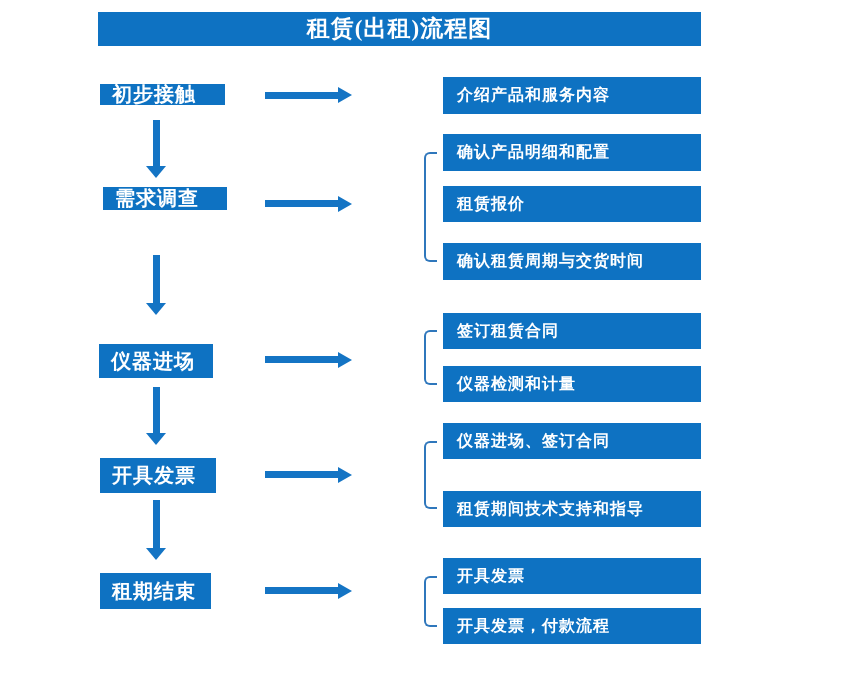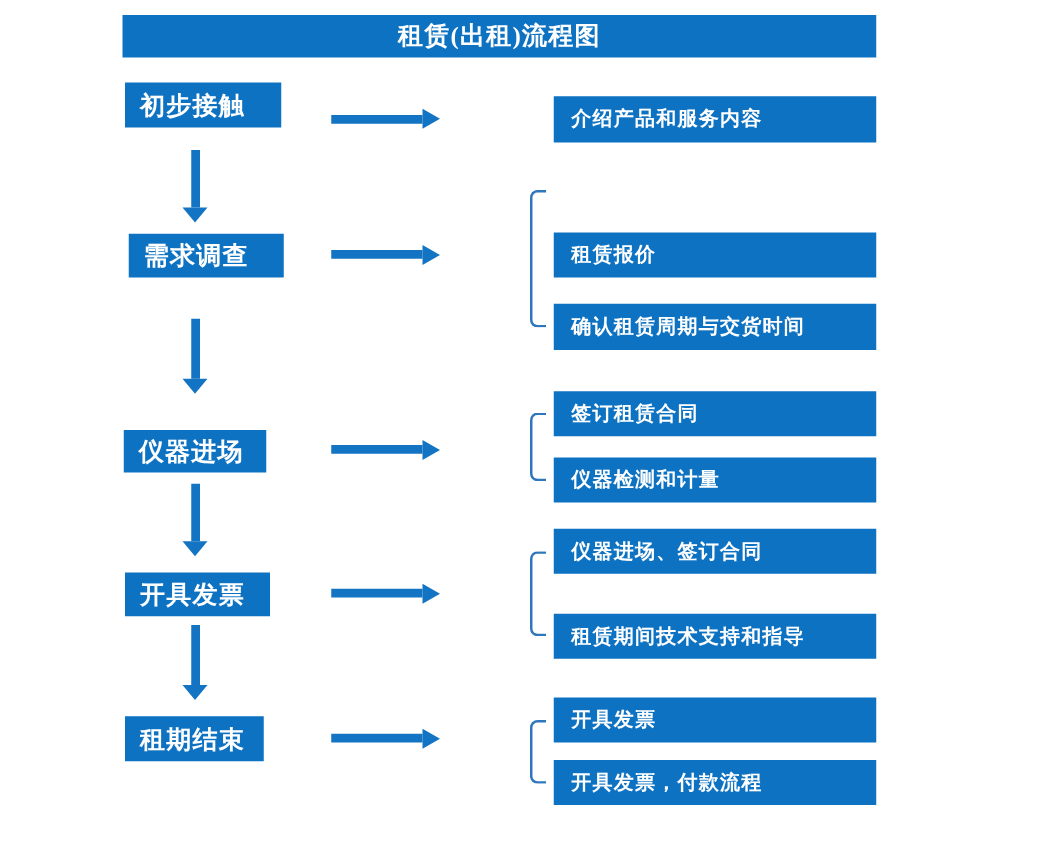--- a/index.html
+++ b/index.html
@@ -12,7 +12,7 @@
   .title-bar {
     position:absolute; left:98px; top:12px; width:603px; height:34px;
     background:var(--box-fill,#0e72c2); color:var(--box-text,#ffffff);
-    font-size:20px; line-height:34px; text-align:center; letter-spacing:1px;
+    font-size:23px; line-height:34px; text-align:center; letter-spacing:1px;
   }
   .stage-box {
     position:absolute; box-sizing:border-box;

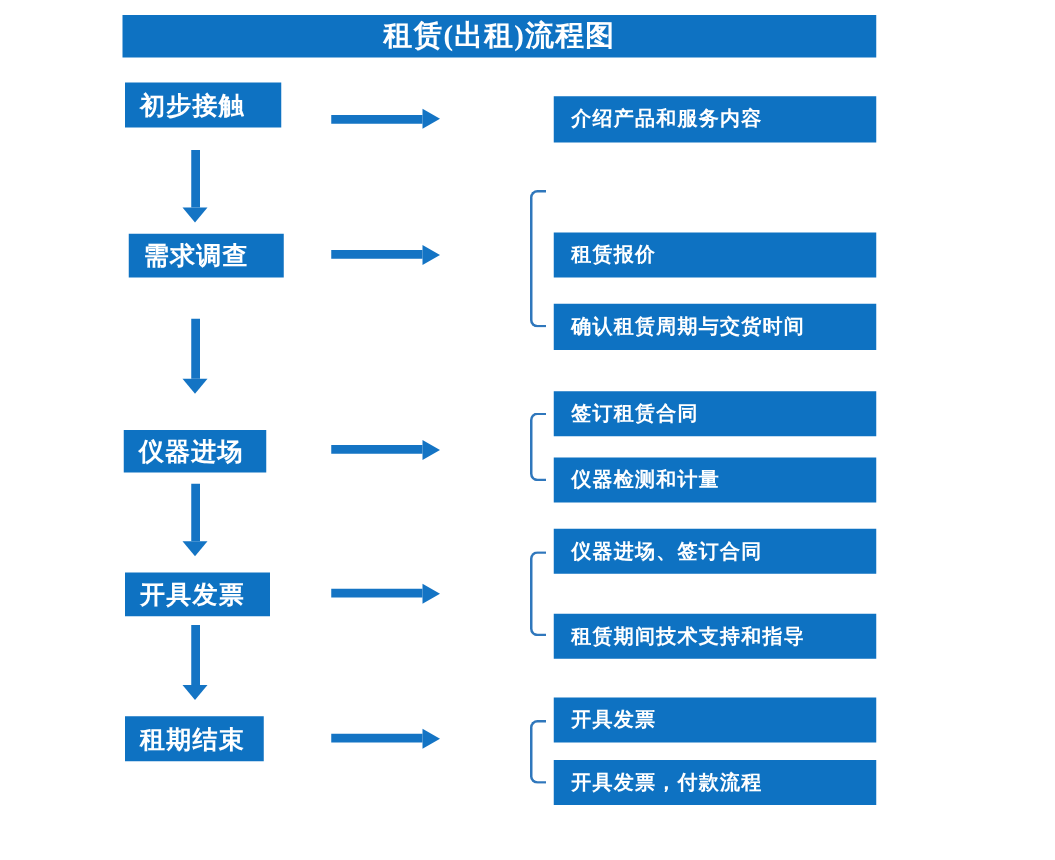--- a/index.html
+++ b/index.html
@@ -48,7 +48,7 @@
 
   <div class="title-bar">租赁(出租)流程图</div>
 
-  <div class="stage-box" style="left:100px;top:66px;width:125px;height:36px">初步接触</div>
+  <div class="stage-box" style="left:100px;top:84px;width:125px;height:21px">初步接触</div>
   <div class="stage-box" style="left:103px;top:187px;width:124px;height:35px">需求调查</div>
   <div class="stage-box" style="left:99px;top:344px;width:114px;height:34px">仪器进场</div>
   <div class="stage-box" style="left:100px;top:458px;width:116px;height:35px">开具发票</div>

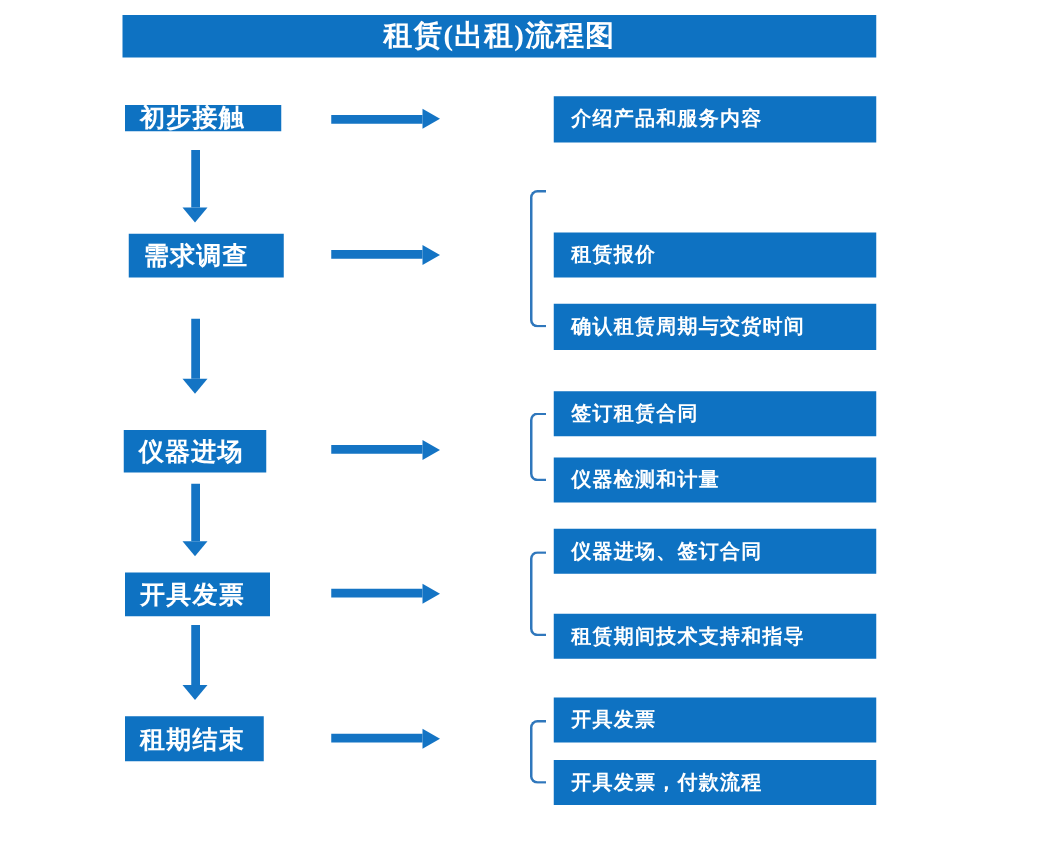--- a/index.html
+++ b/index.html
@@ -98,6 +98,7 @@
   <div class="bracket" style="top:576px;height:51px"></div>
 
   <div class="output-box" style="top:77px;height:37px">介绍产品和服务内容</div>
+  <div class="output-box" style="top:134px;height:37px">确认产品明细和配置</div>
   <div class="output-box" style="top:186px">租赁报价</div>
   <div class="output-box" style="top:243px;height:37px">确认租赁周期与交货时间</div>
   <div class="output-box" style="top:366px">仪器检测和计量</div>

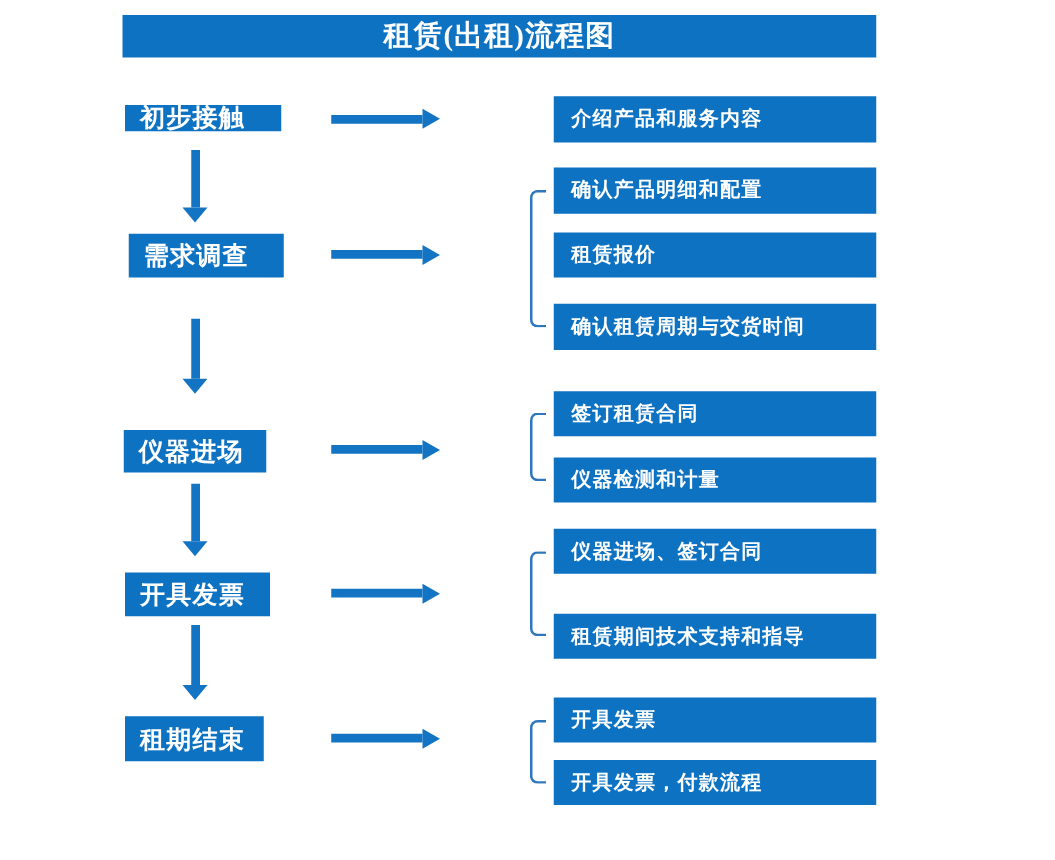--- a/index.html
+++ b/index.html
@@ -49,7 +49,7 @@
   <div class="title-bar">租赁(出租)流程图</div>
 
   <div class="stage-box" style="left:100px;top:84px;width:125px;height:21px">初步接触</div>
-  <div class="stage-box" style="left:103px;top:187px;width:124px;height:35px">需求调查</div>
+  <div class="stage-box" style="left:103px;top:187px;width:124px;height:23px">需求调查</div>
   <div class="stage-box" style="left:99px;top:344px;width:114px;height:34px">仪器进场</div>
   <div class="stage-box" style="left:100px;top:458px;width:116px;height:35px">开具发票</div>
   <div class="stage-box" style="left:100px;top:573px;width:111px;height:36px">租期结束</div>

